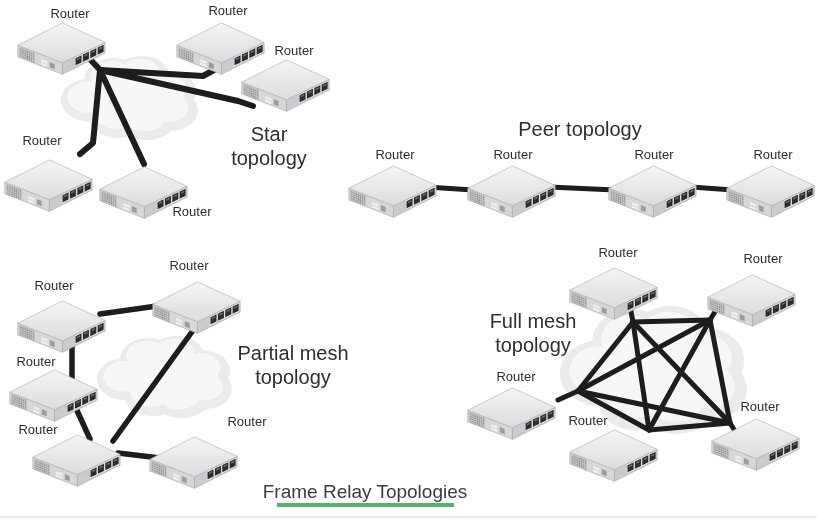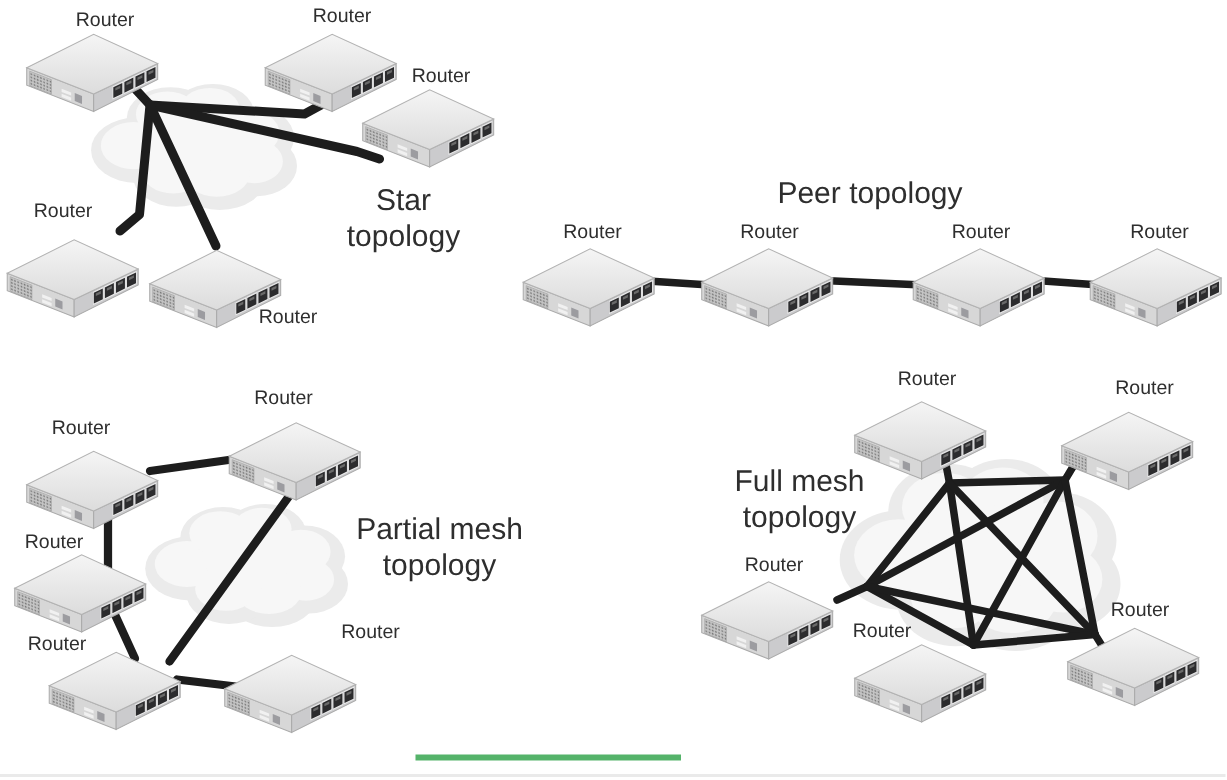--- a/index.html
+++ b/index.html
@@ -192,6 +192,9 @@
       </g>
     </svg>
 
+  <div class="caption-text" style="color: rgb(60, 60, 60);">
+    <span>Frame Relay Topologies</span>
+  </div>
   <div class="caption-underline" style="background: rgb(85, 179, 106);"></div>
   <div class="bottom-edge"></div>
 </div>

